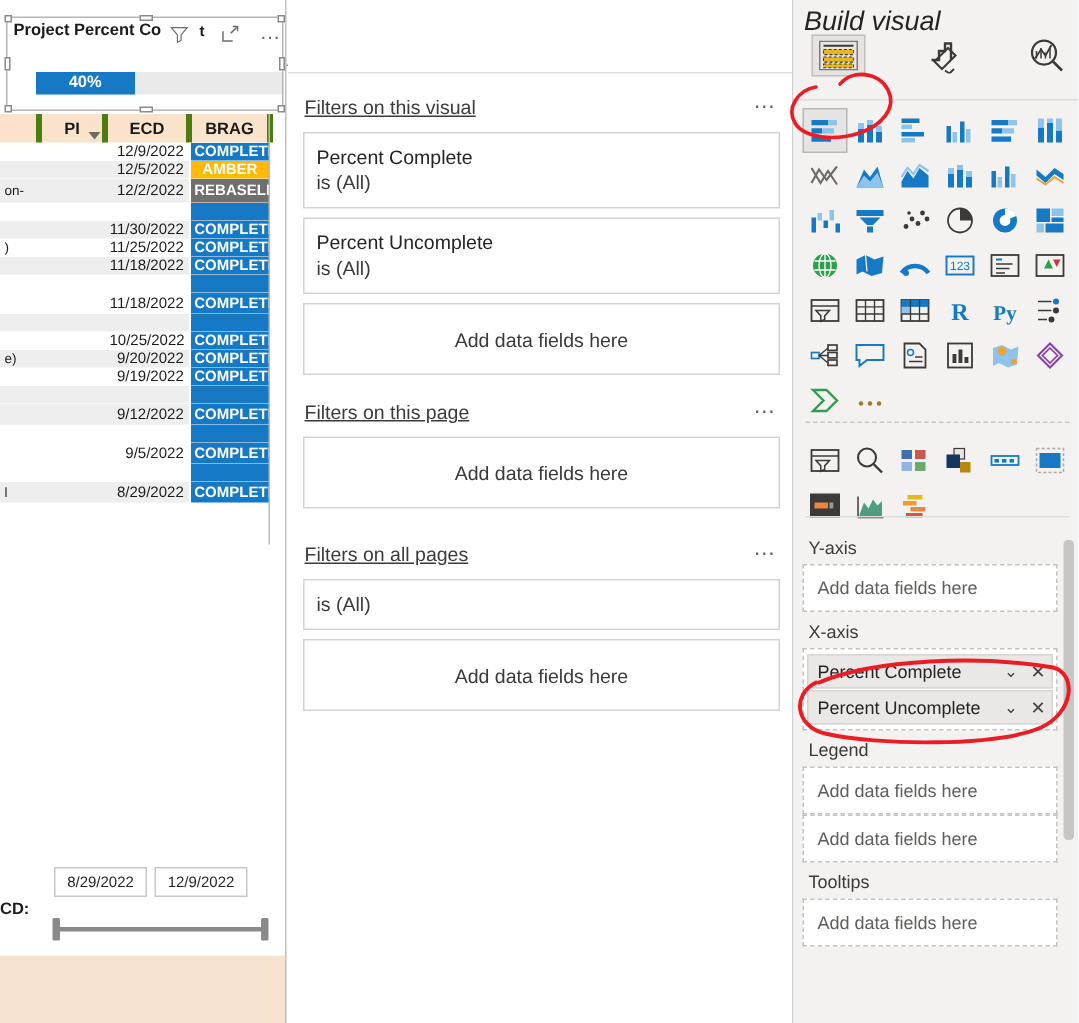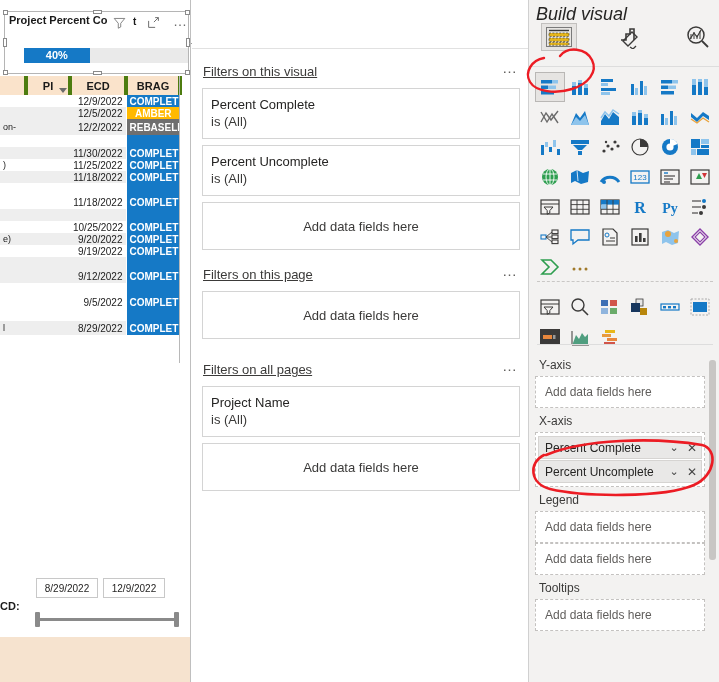--- a/index.html
+++ b/index.html
@@ -496,7 +496,6 @@
         <span class="fmore">…</span>
       </div>
       <div class="fcard">
-        <div class="fname">Project Name</div>
         <div class="fval">is (All)</div>
       </div>
       <div class="fdrop">Add data fields here</div>

